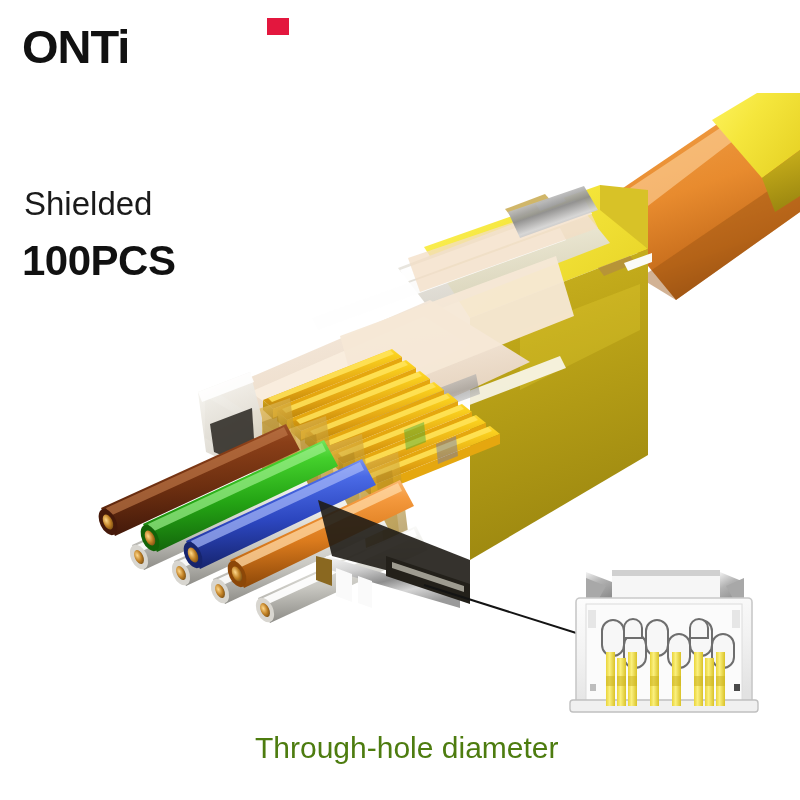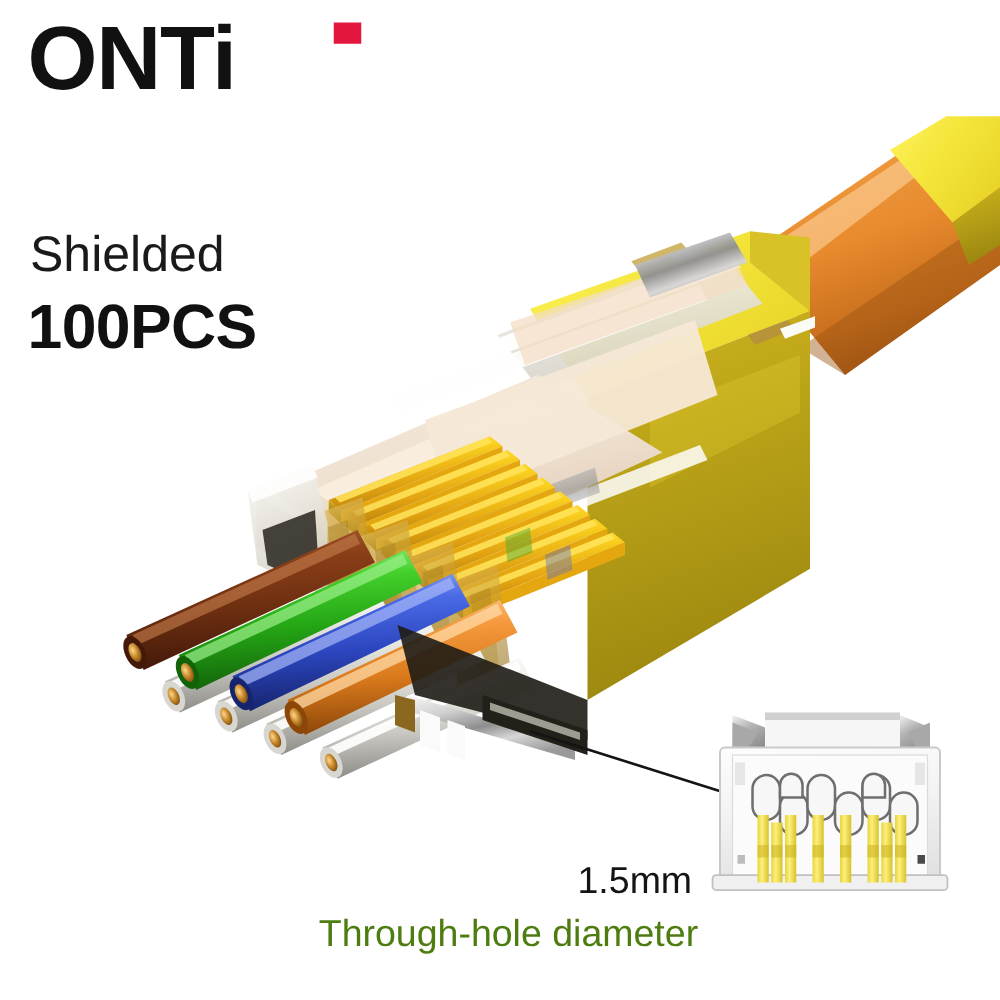--- a/index.html
+++ b/index.html
@@ -31,7 +31,7 @@
     position: relative;
     display: block;
     font-weight: 700;
-    font-size: 72px;
+    font-size: 47px;
     line-height: 78px;
     letter-spacing: -1px;
     color: #111111;

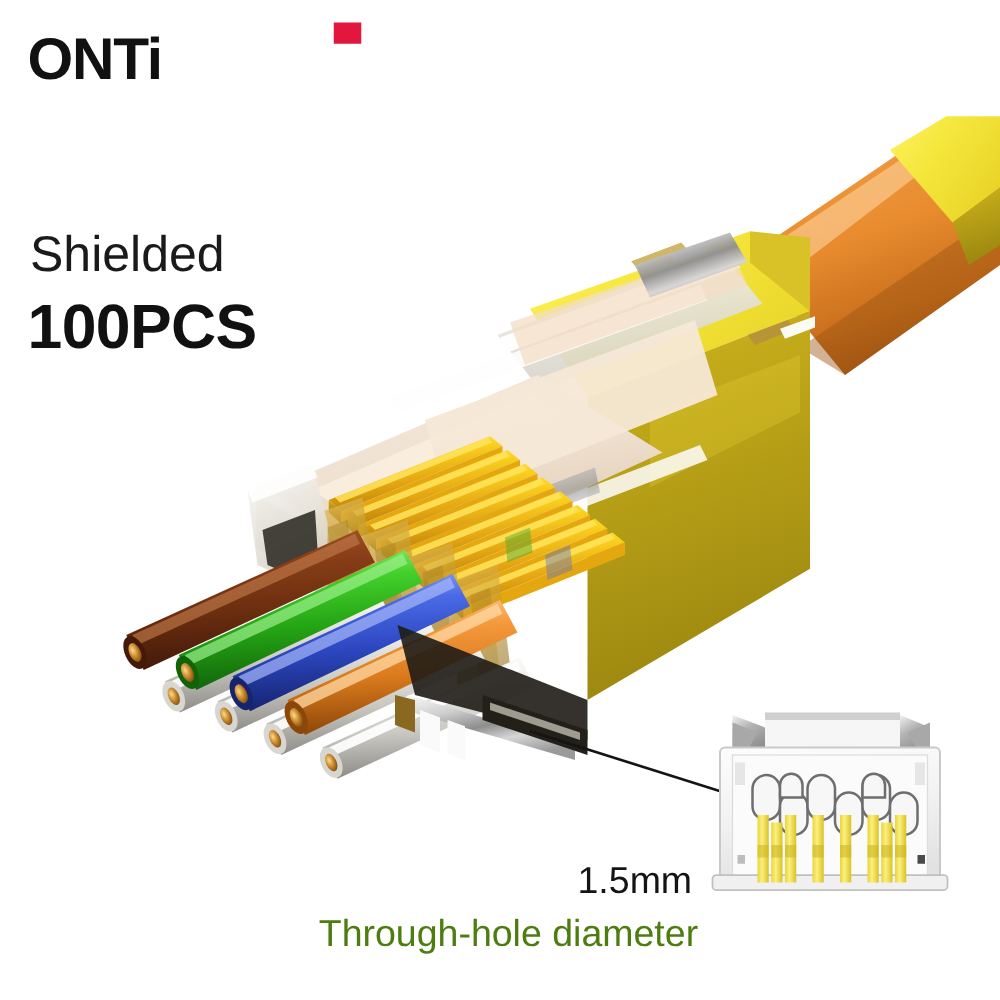--- a/index.html
+++ b/index.html
@@ -64,7 +64,7 @@
     position: absolute;
     left: 24px;
     top: 187px;
-    font-size: 40px;
+    font-size: 33px;
     font-weight: 400;
     line-height: 34px;
     color: #1a1a1a;

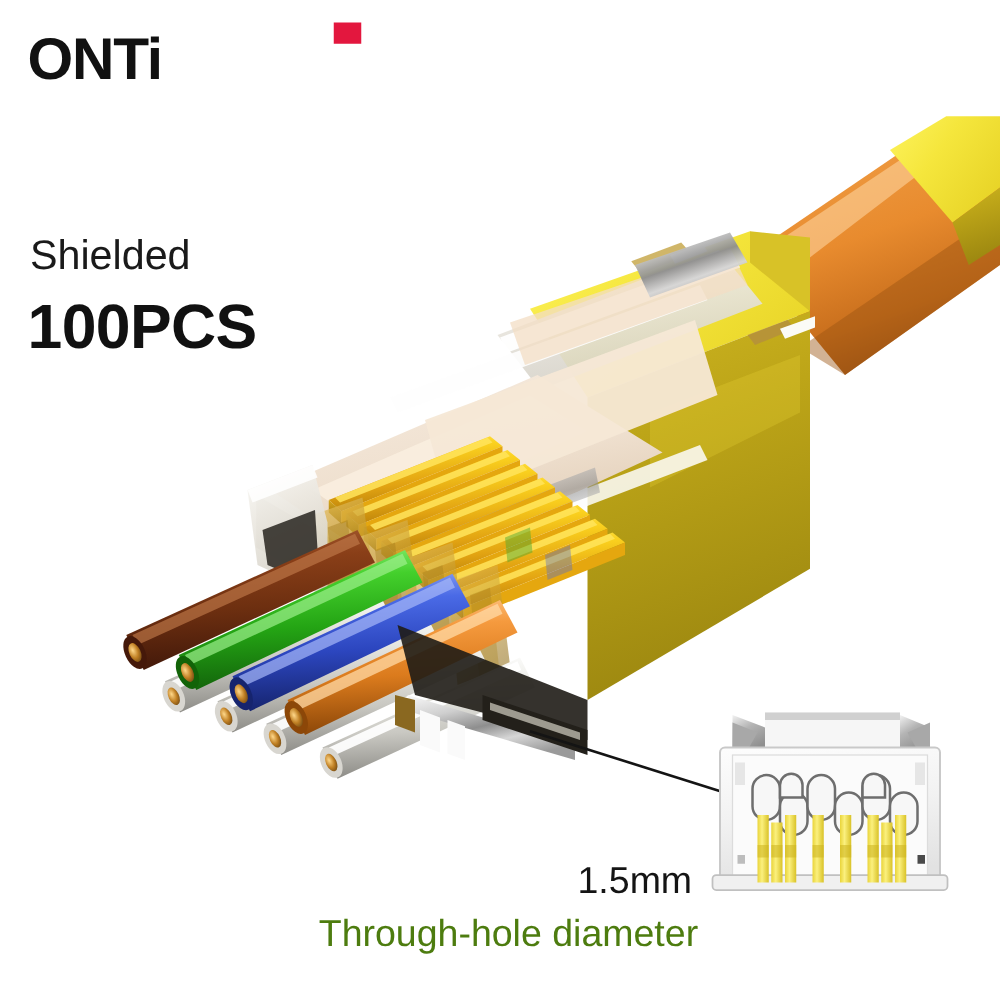--- a/index.html
+++ b/index.html
@@ -74,7 +74,7 @@
     position: absolute;
     left: 22px;
     top: 238px;
-    font-size: 50px;
+    font-size: 42px;
     font-weight: 700;
     line-height: 46px;
     letter-spacing: -0.5px;

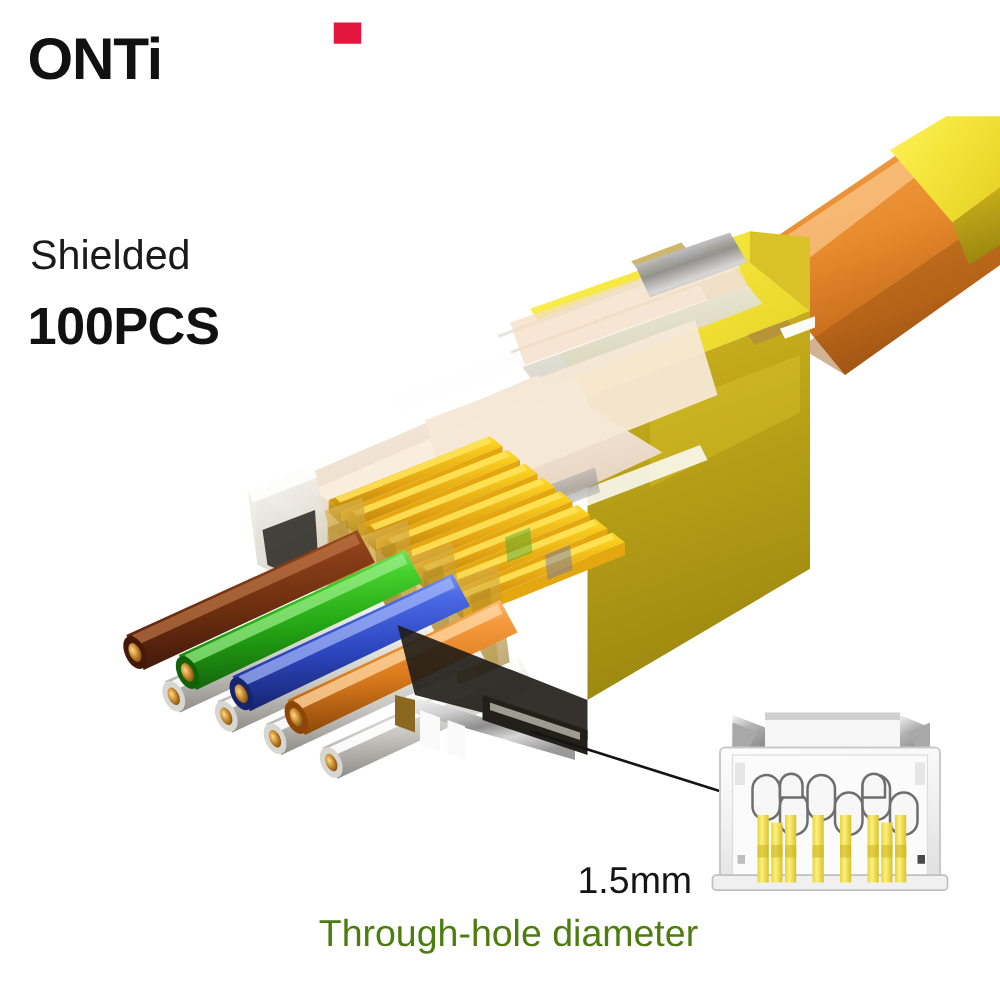--- a/index.html
+++ b/index.html
@@ -490,7 +490,6 @@
     </g>
   </svg>
 
-  <div class="callout-label">1.5mm</div>
   <div class="caption">Through-hole diameter</div>
 
 </div>

